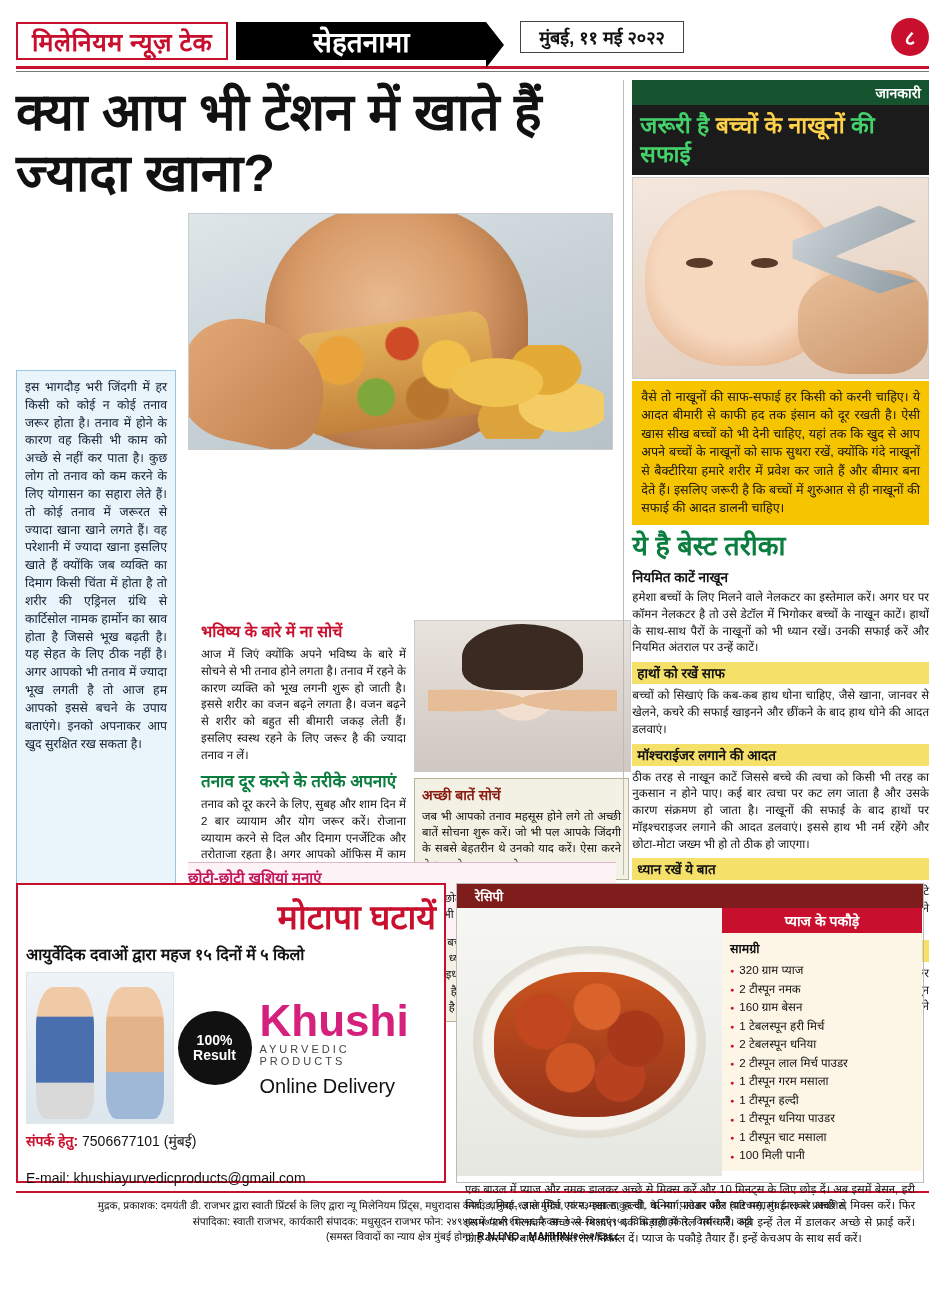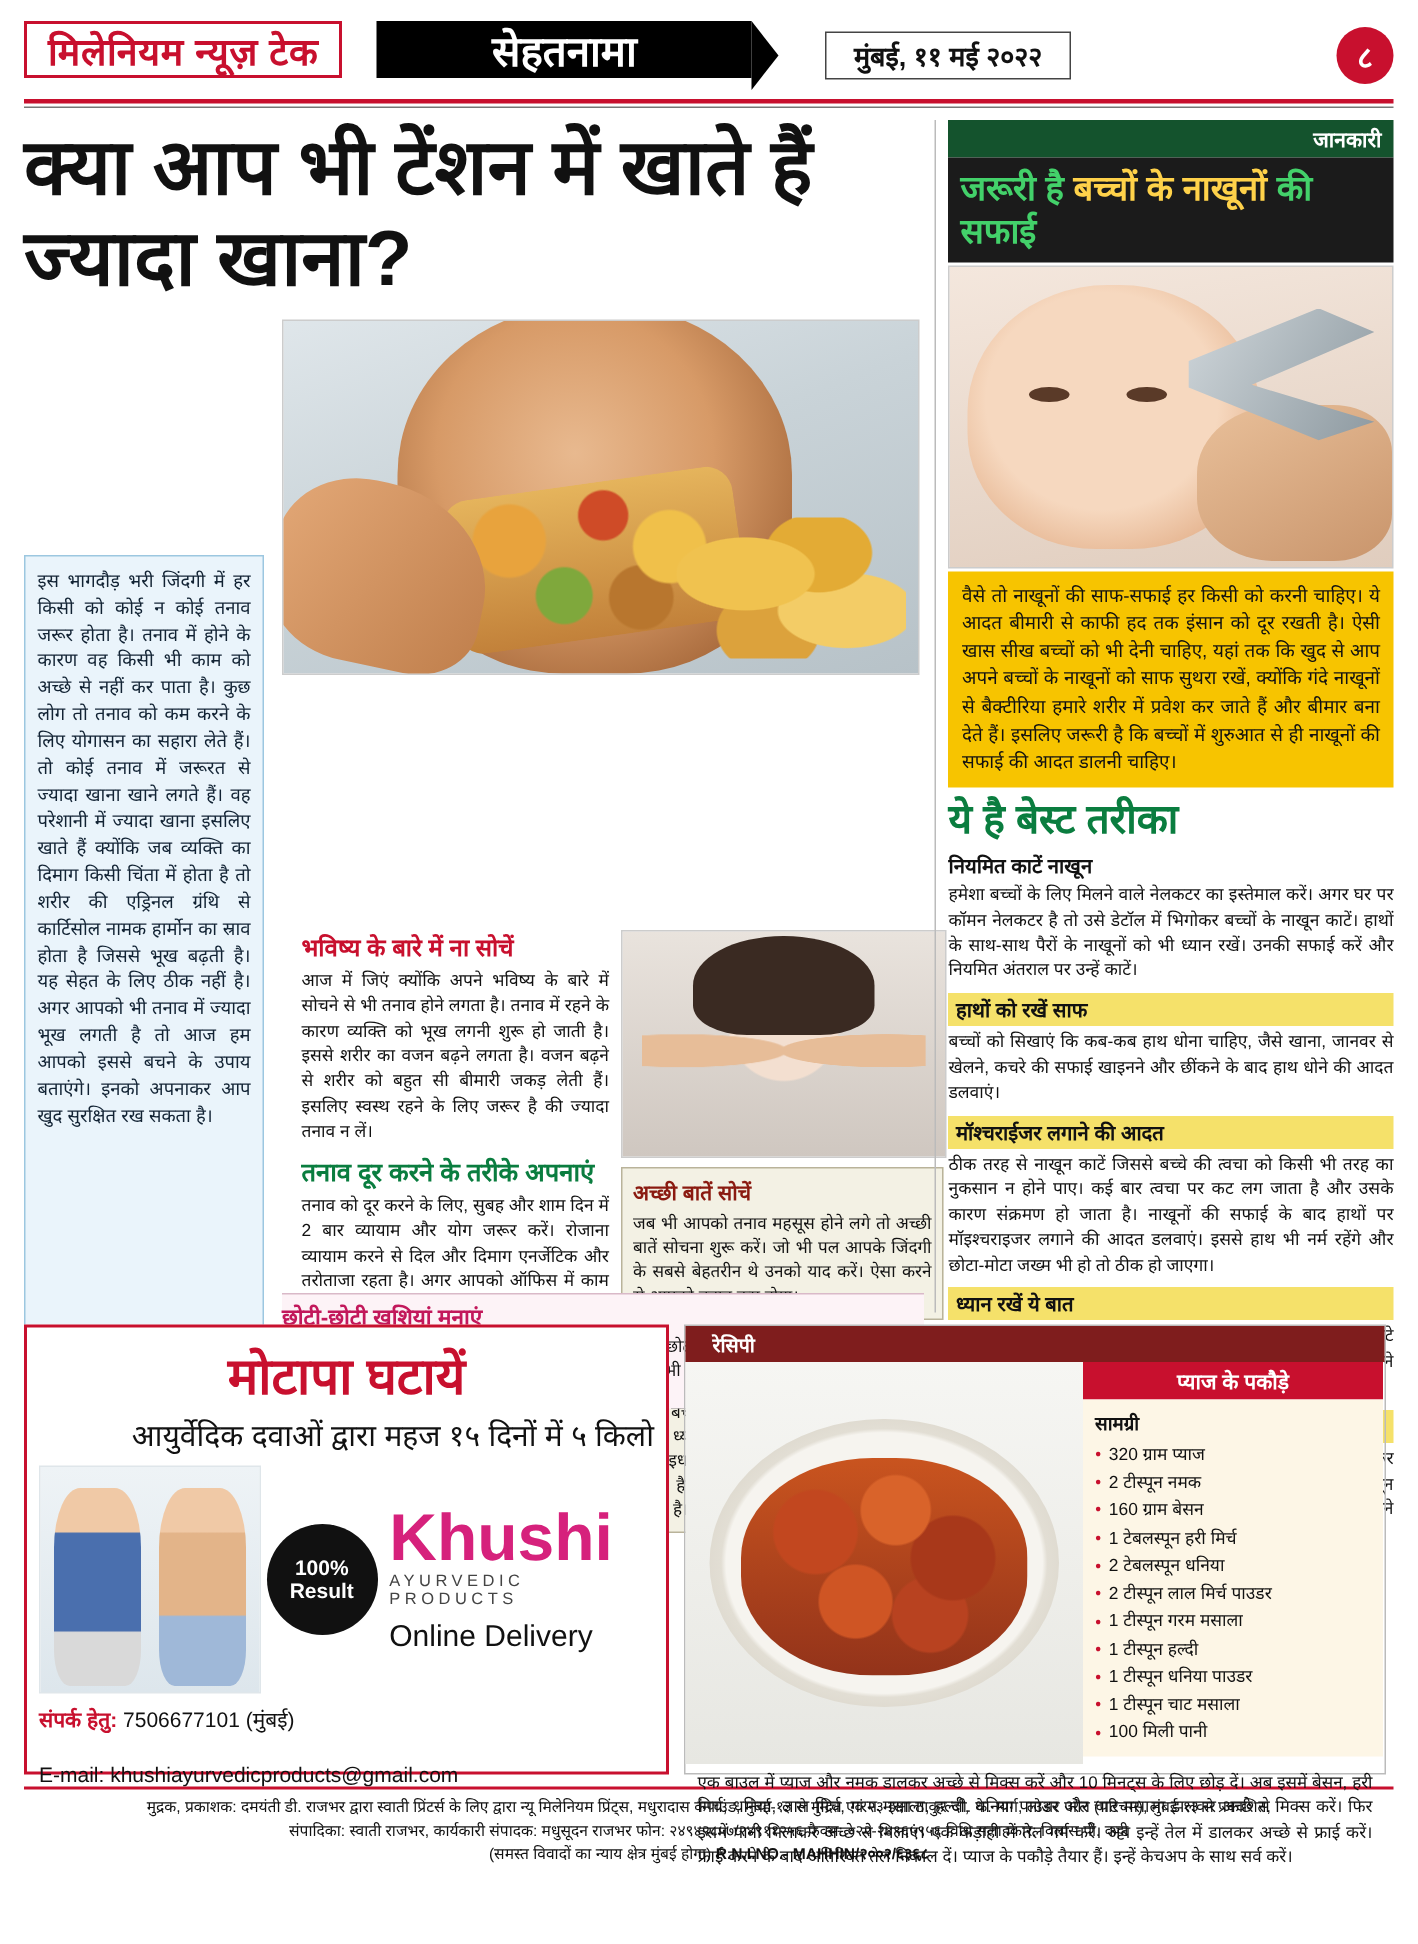--- a/index.html
+++ b/index.html
@@ -13,7 +13,7 @@
   .page{position:relative;width:945px;height:1296px;box-sizing:border-box;padding:14px 16px;}
 
   
-  .masthead{display:flex;align-items:flex-start;height:46px;gap:15px;}
+  .masthead{display:flex;align-items:flex-end;height:46px;gap:0;}
   .mh-logo{
     border:2px solid #c8102e;color:#c8102e;font-weight:bold;font-size:25px;
     display:flex;align-items:center;padding:0 14px;white-space:nowrap;

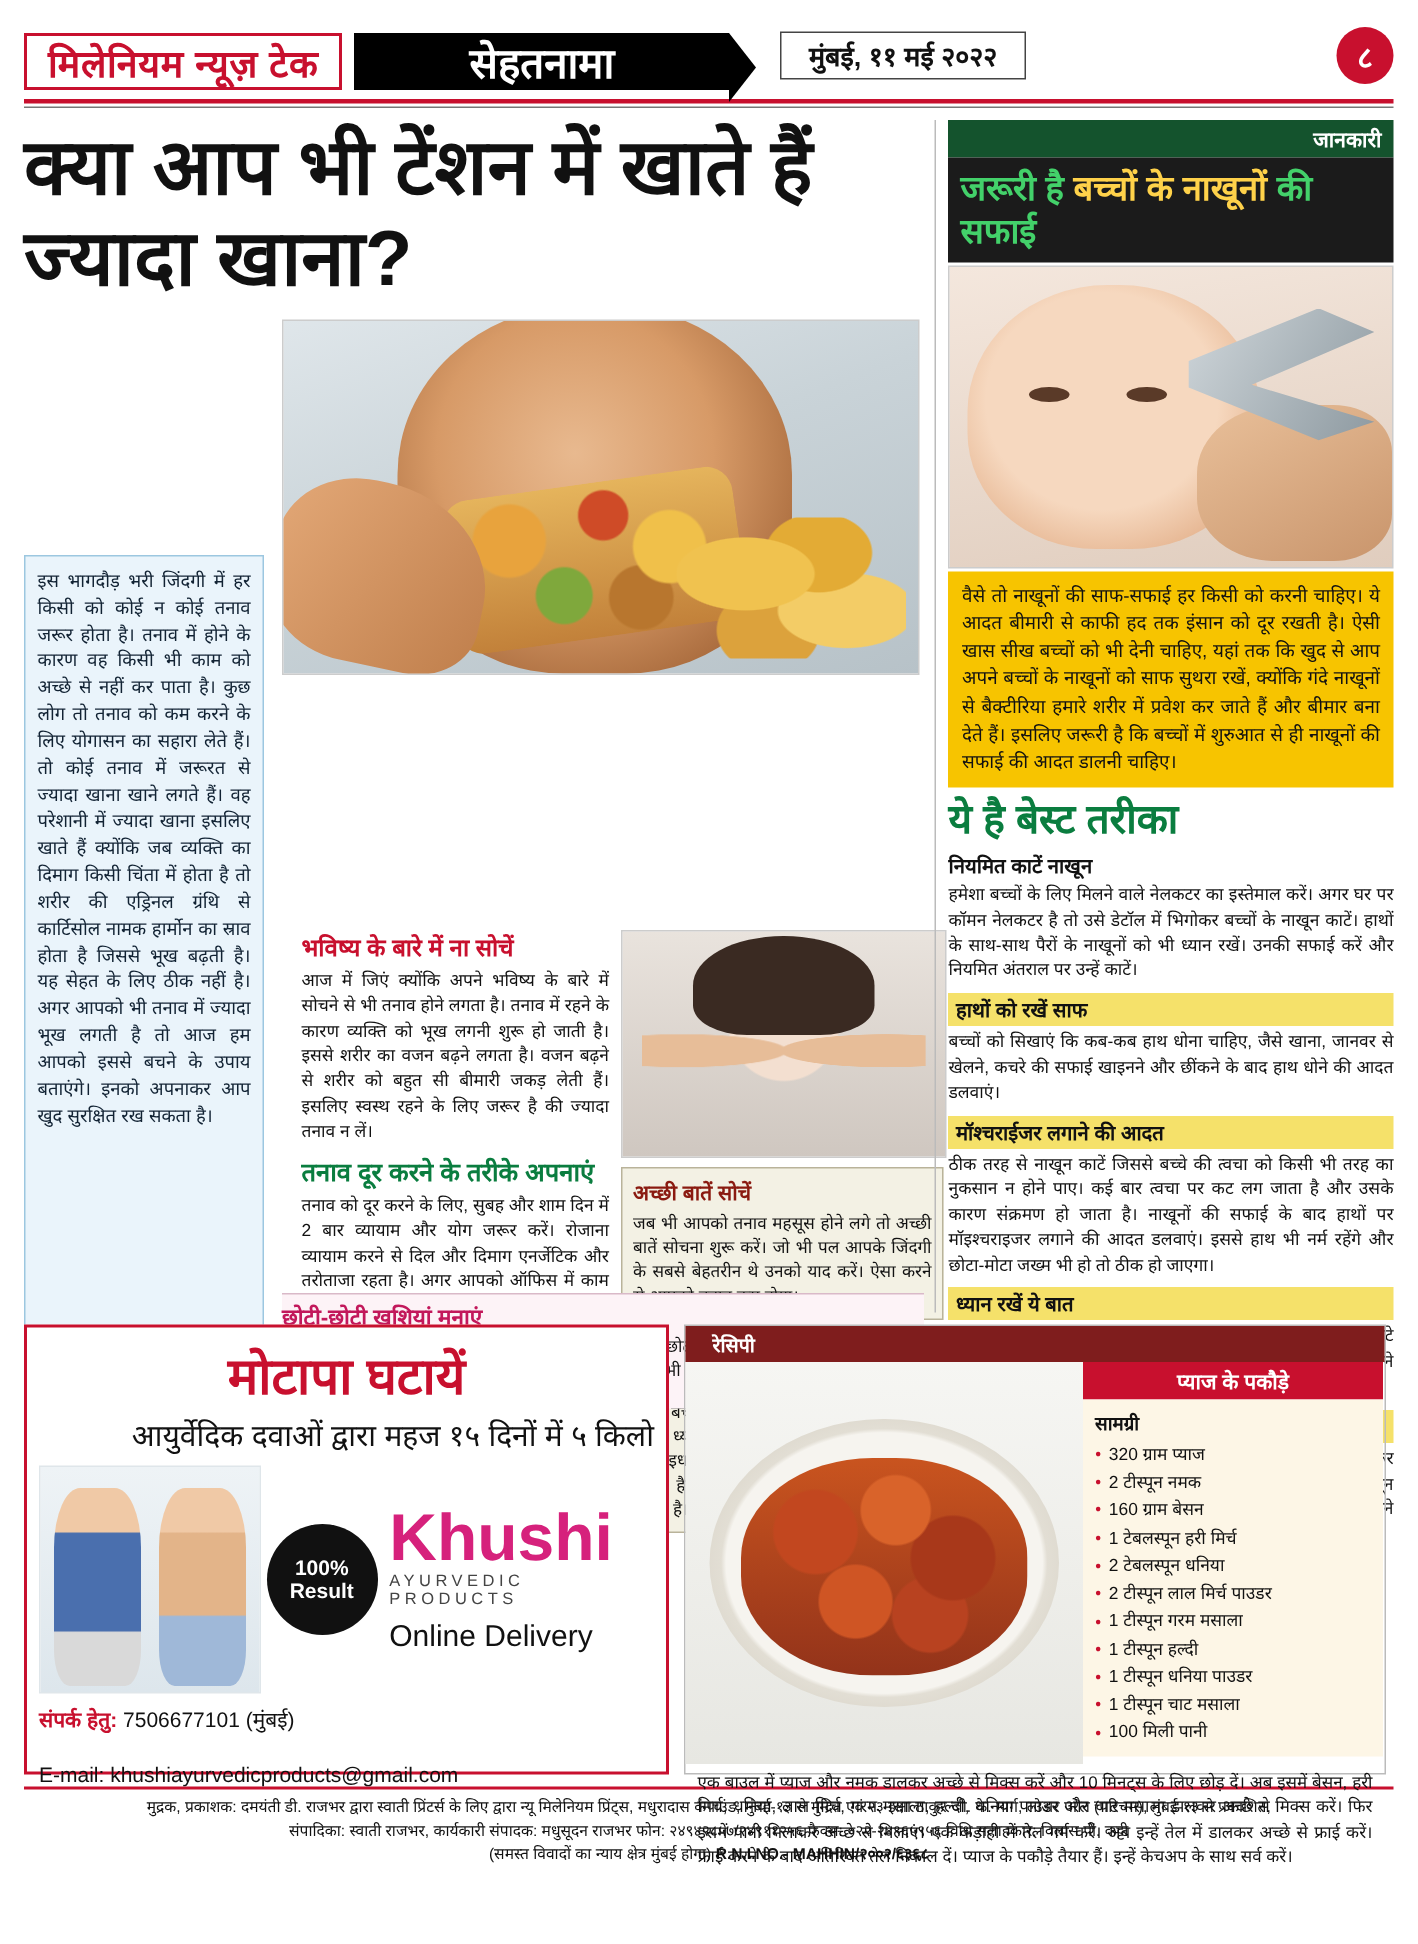--- a/index.html
+++ b/index.html
@@ -169,7 +169,7 @@
     width:430px;border:2px solid #c8102e;box-sizing:border-box;padding:8px;position:relative;
     background:#fff;
   }
-  .ad h2{margin:0;text-align:center;color:#c8102e;font-size:34px;font-weight:bold;}
+  .ad h2{margin:0;text-align:right;color:#c8102e;font-size:34px;font-weight:bold;}
   .ad h3{margin:4px 0 0 0;text-align:right;font-size:20px;font-weight:normal;}
   .ad-row{display:flex;align-items:center;margin-top:8px;height:150px;}
   .ad-people{width:150px;height:150px;position:relative;

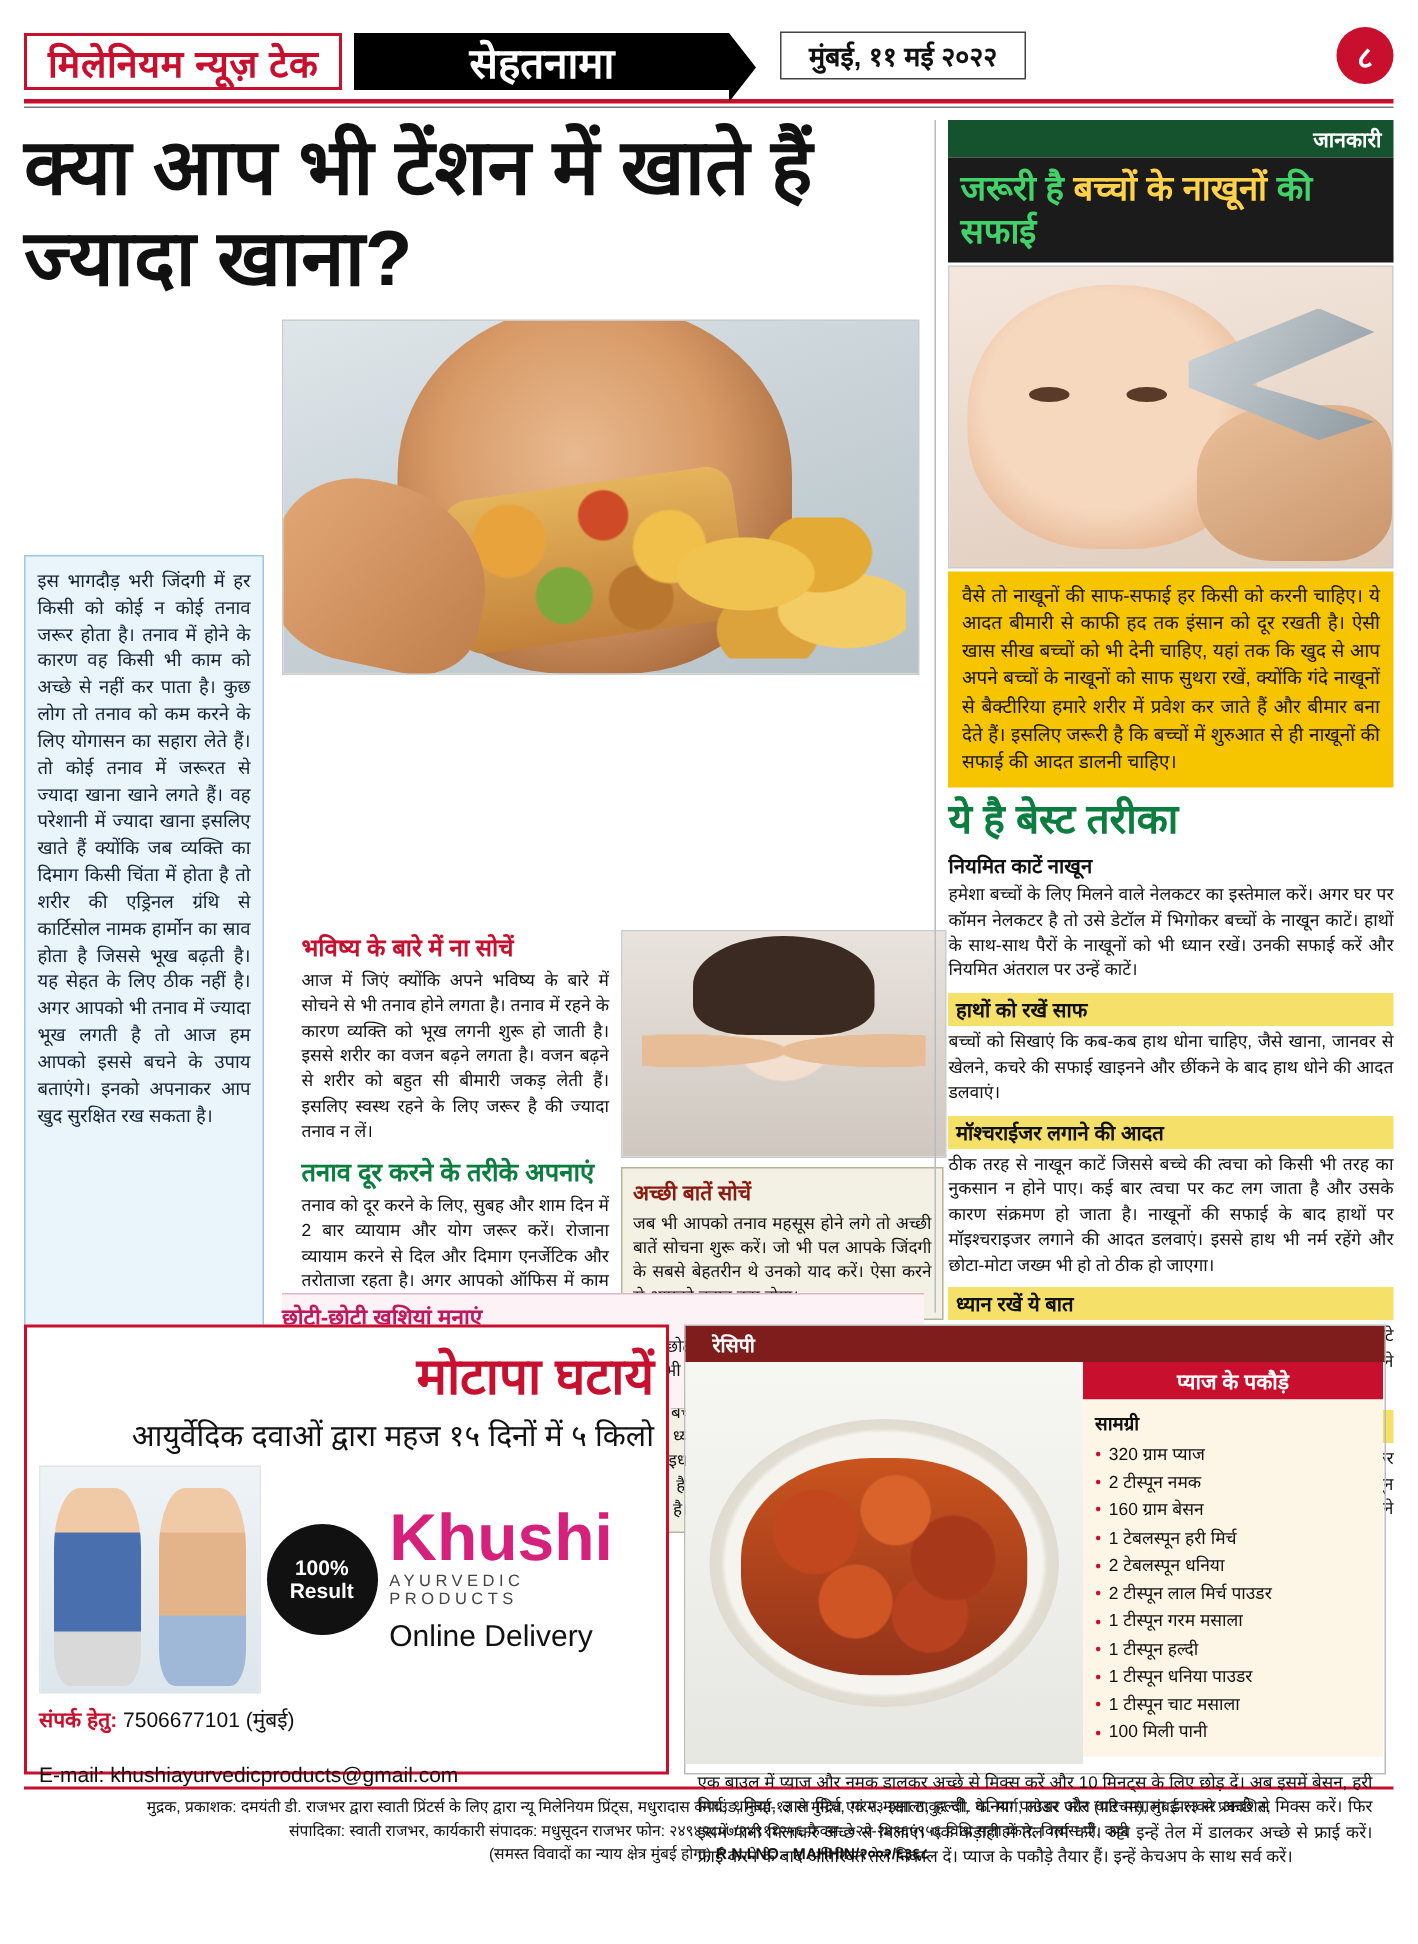--- a/index.html
+++ b/index.html
@@ -170,7 +170,7 @@
     background:#fff;
   }
   .ad h2{margin:0;text-align:right;color:#c8102e;font-size:34px;font-weight:bold;}
-  .ad h3{margin:4px 0 0 0;text-align:right;font-size:20px;font-weight:normal;}
+  .ad h3{margin:4px 0 0 0;text-align:left;font-size:16px;font-weight:bold;}
   .ad-row{display:flex;align-items:center;margin-top:8px;height:150px;}
   .ad-people{width:150px;height:150px;position:relative;
     background:linear-gradient(180deg,#eef3f6,#dde6ec);border:1px solid #dfe6ea;}

